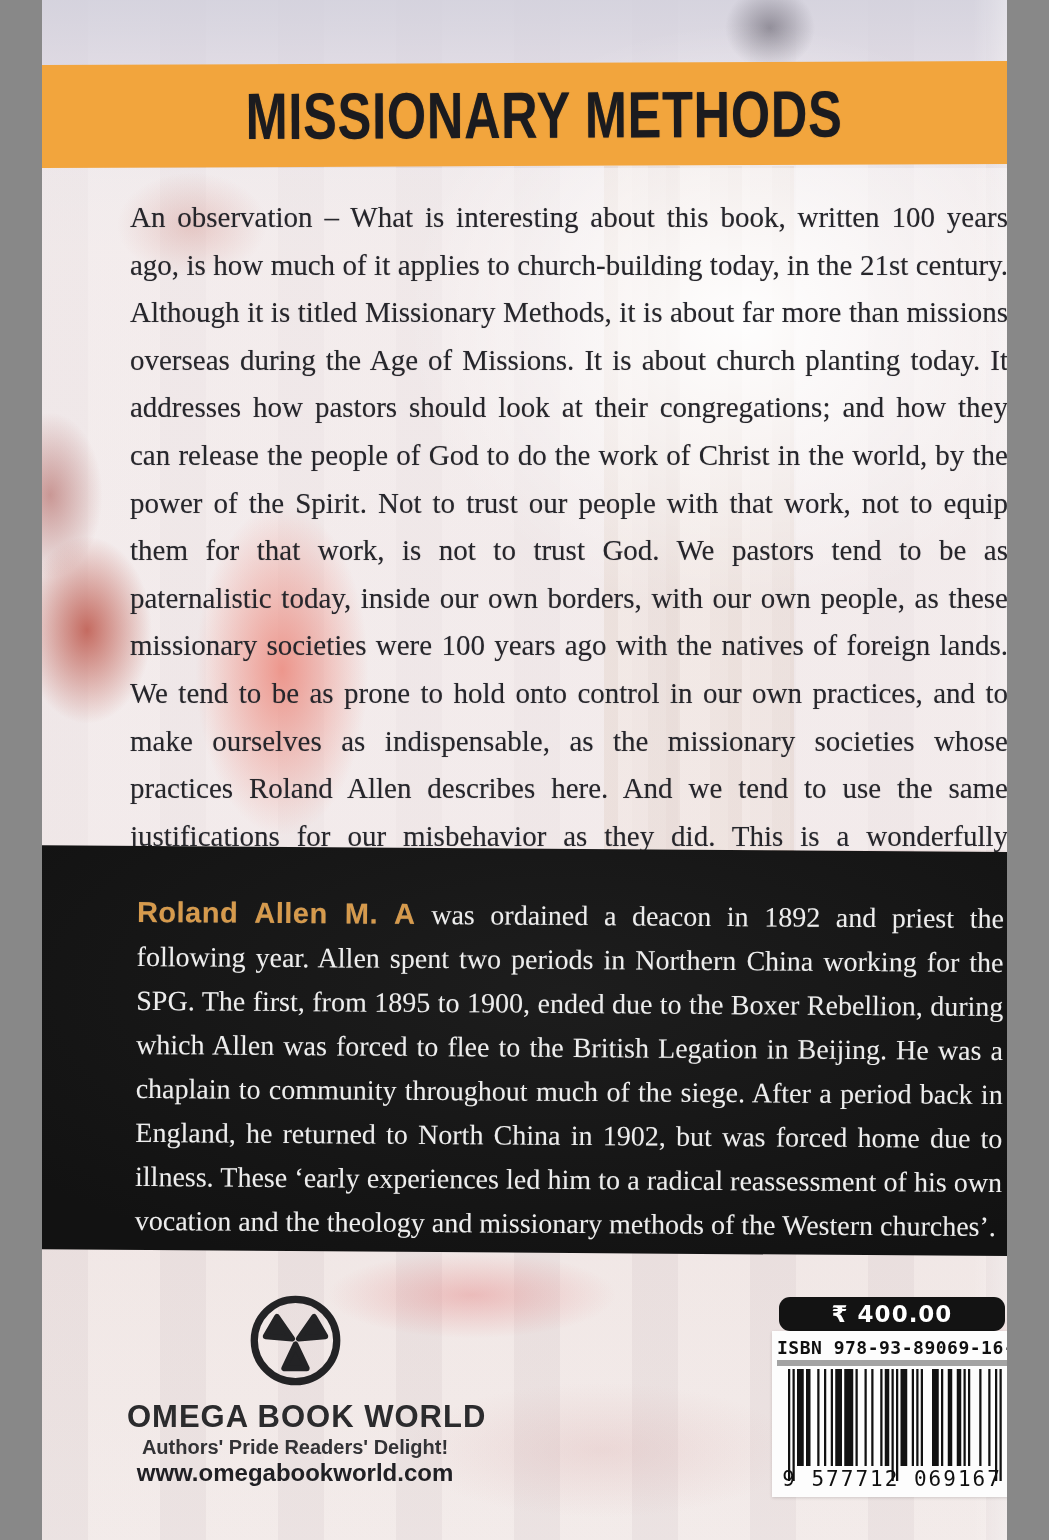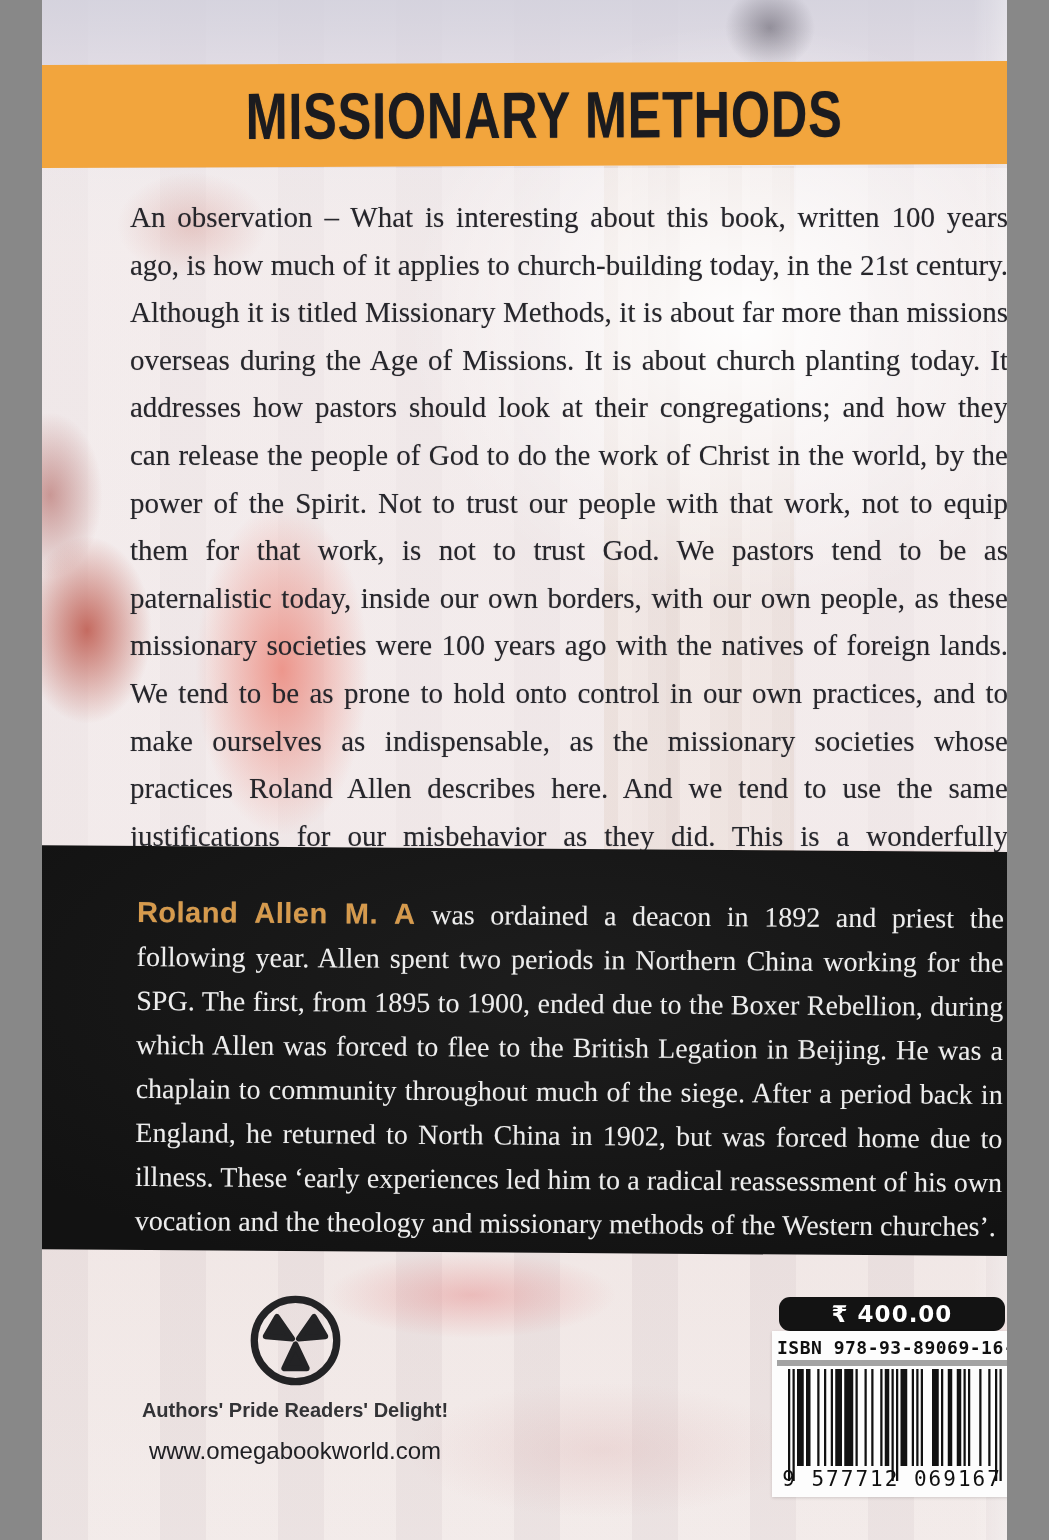--- a/index.html
+++ b/index.html
@@ -162,6 +162,7 @@
         <path d="M50 54 L38.4 78.7 L61.6 78.7 Z"></path>
       </g>
     </svg>
+    <div class="pub-name">OMEGA BOOK WORLD</div>
     <div class="pub-tagline">Authors' Pride Readers' Delight!</div>
     <div class="pub-url">www.omegabookworld.com</div>
   </div>

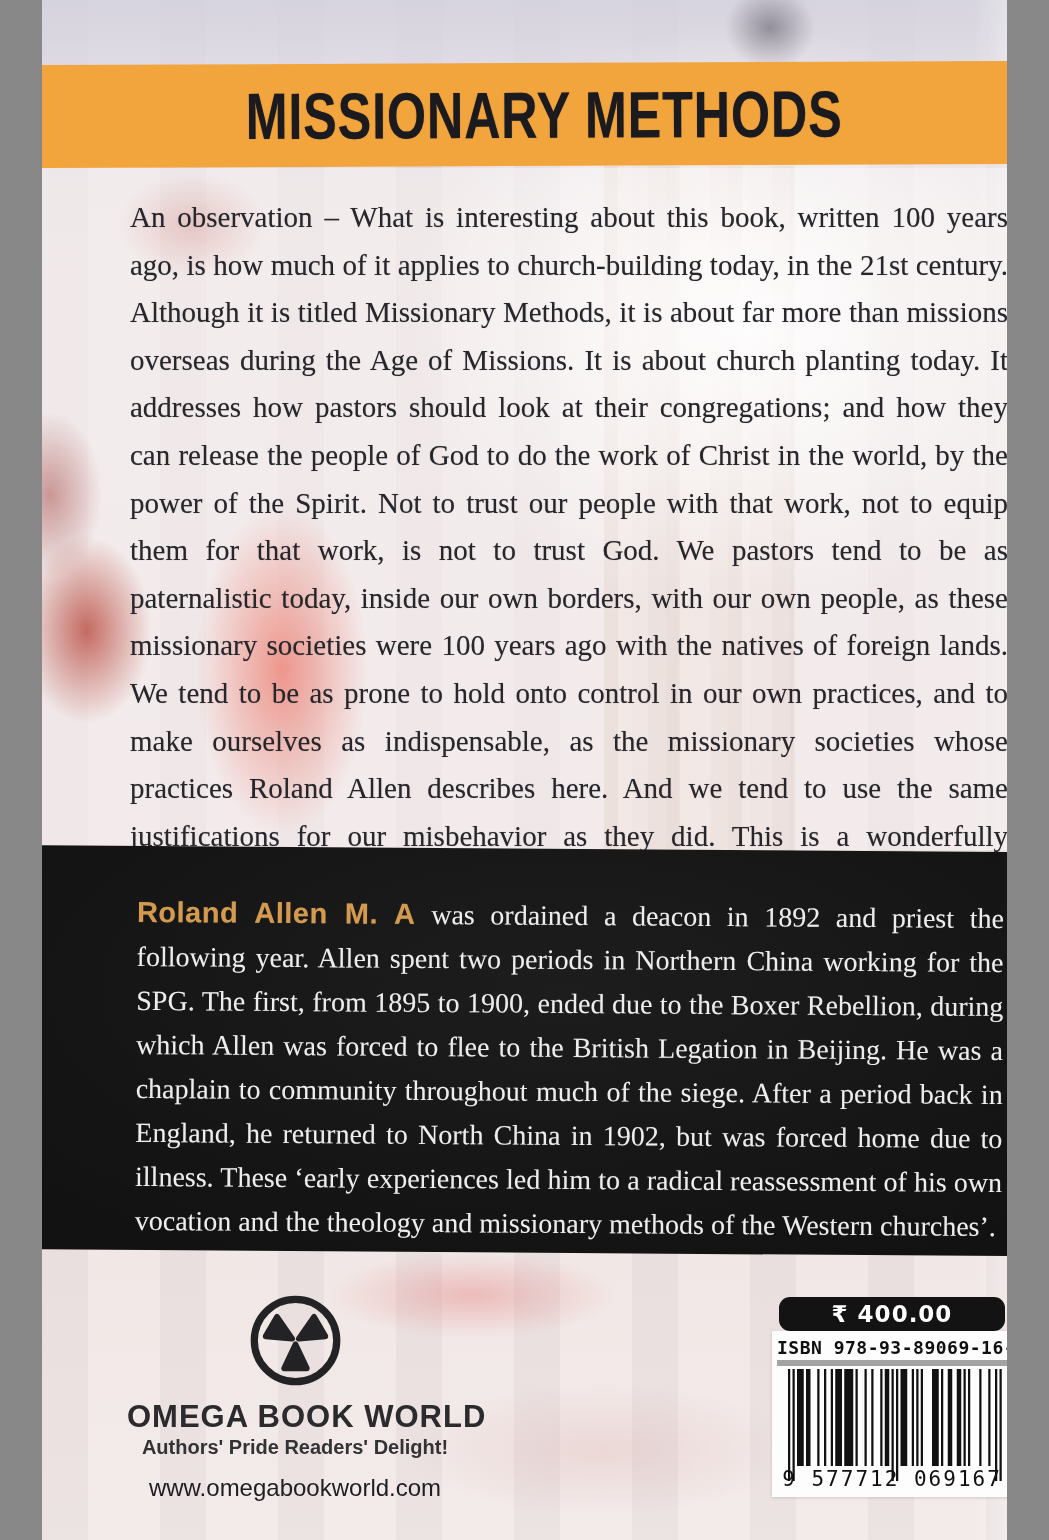--- a/index.html
+++ b/index.html
@@ -103,7 +103,7 @@
   .publisher svg{display:block;margin:0 auto 10px;}
   .pub-name{font-size:31px;font-weight:800;letter-spacing:1px;white-space:nowrap;color:#2b2b2d;}
   .pub-tagline{font-size:20px;font-weight:700;margin-top:1px;color:#333336;}
-  .pub-url{font-size:24px;font-weight:400;margin-top:15px;color:#202024;}
+  .pub-url{font-size:24px;font-weight:700;color:#202024;}
 
   
   .price-block{position:absolute;left:730px;top:1297px;width:240px;}

